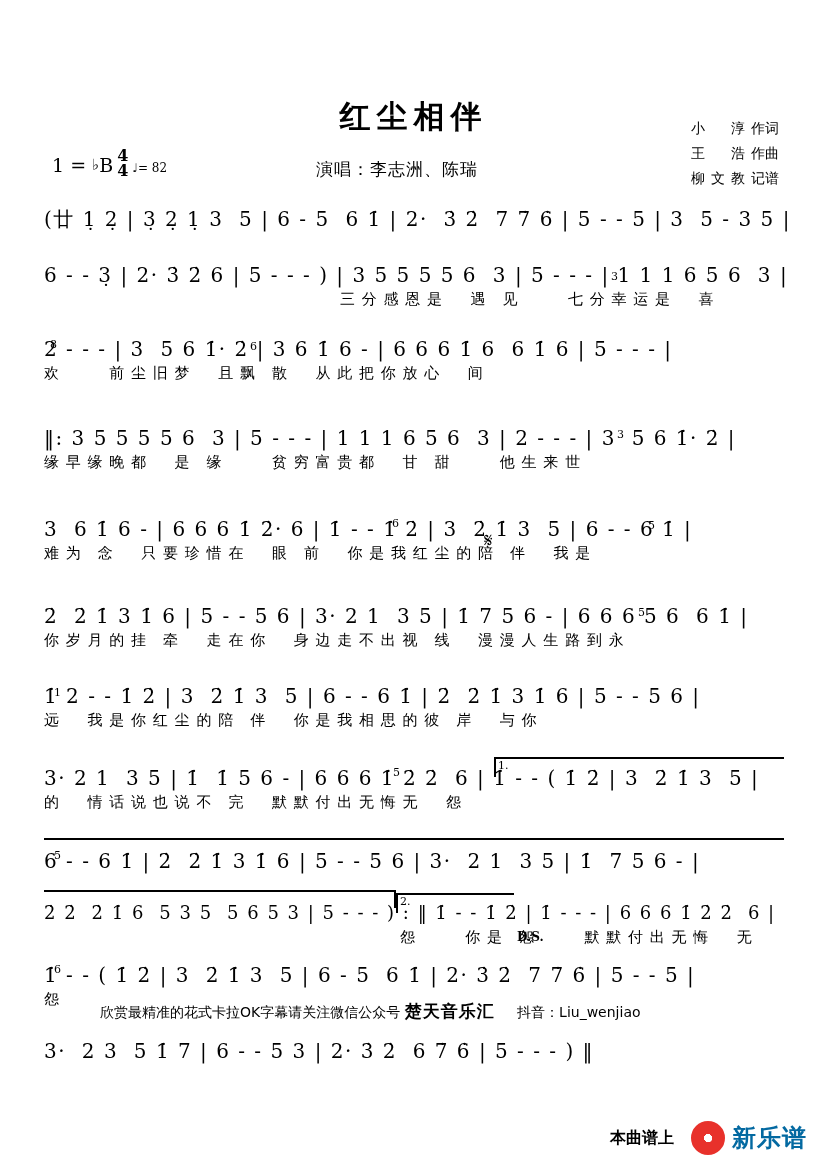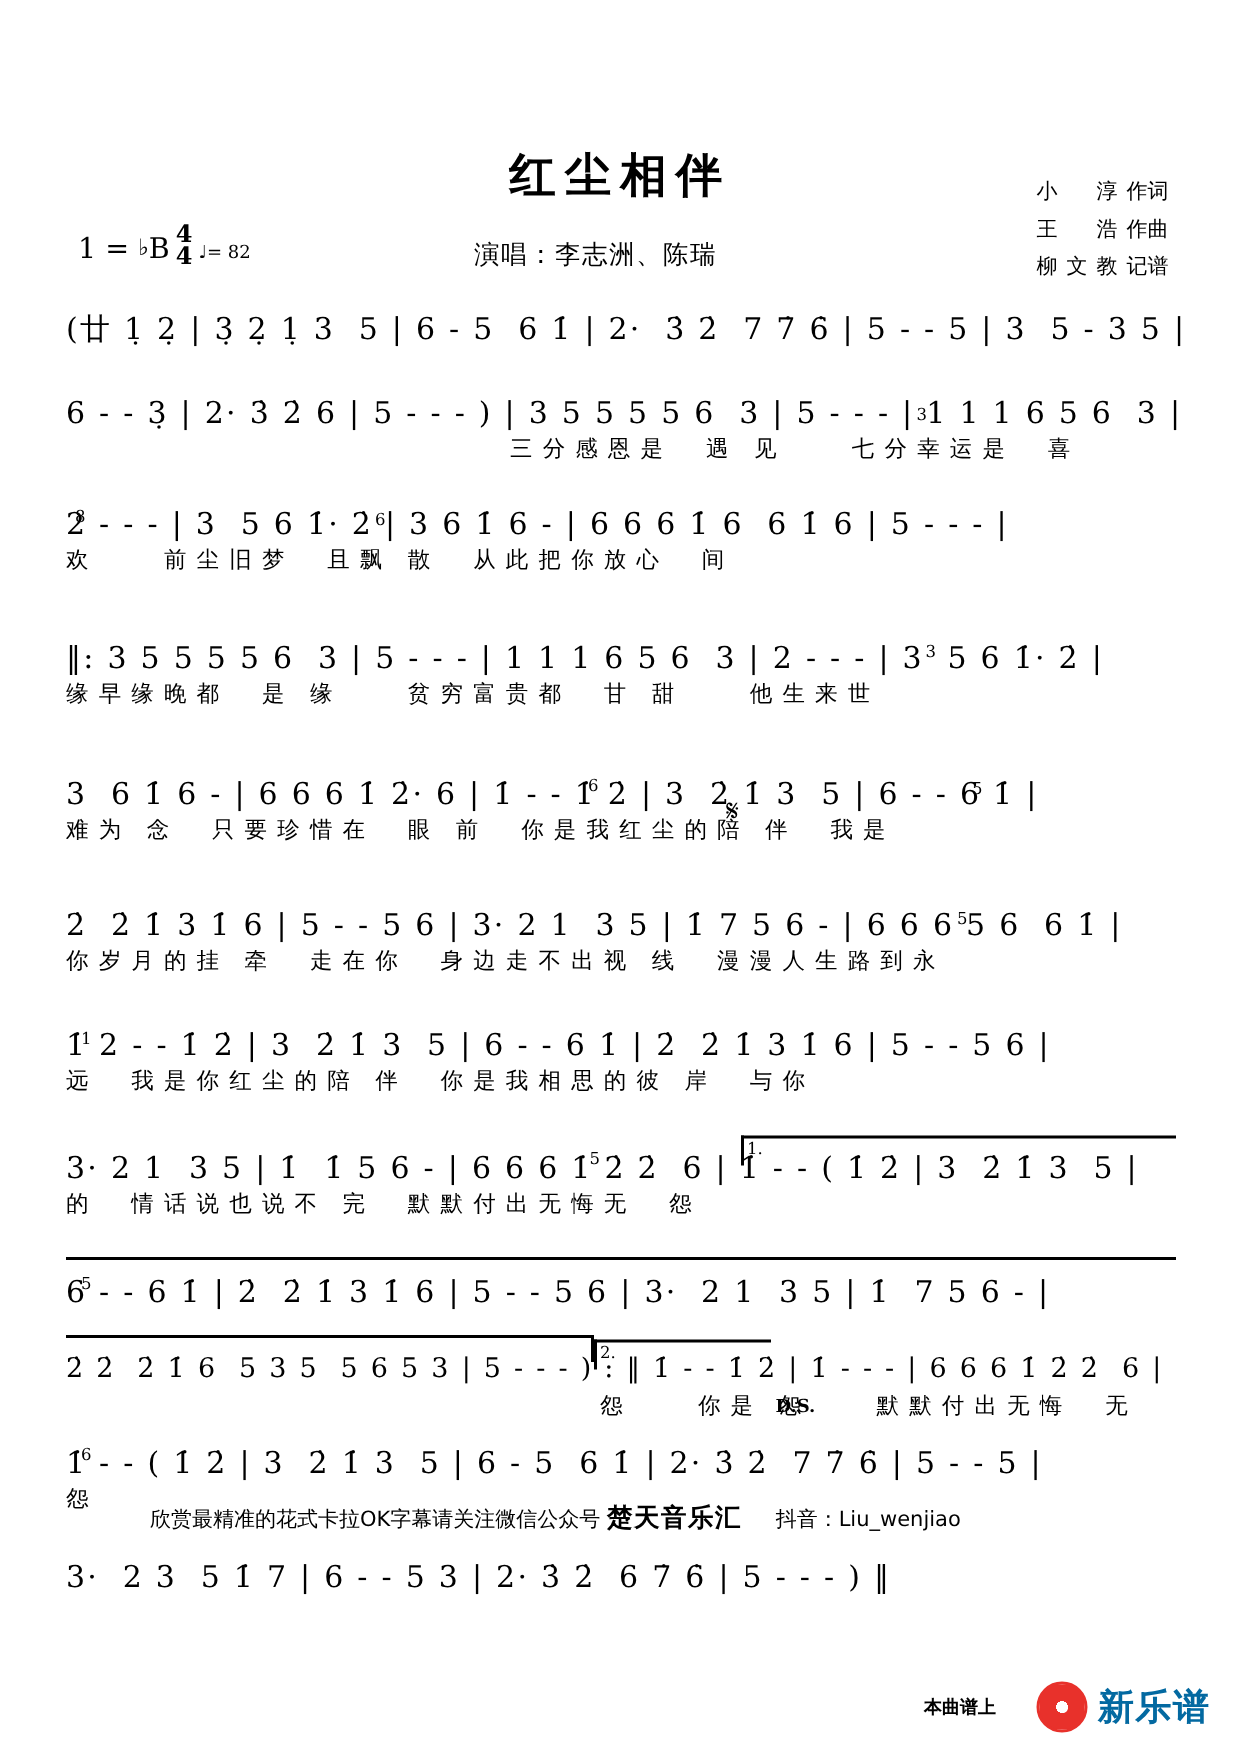--- a/index.html
+++ b/index.html
@@ -123,10 +123,10 @@
     gap: 7px;
   }
   .logo .credit-label {
-    font-size: 12px;
+    font-size: 16px;
     font-weight: bold;
     font-family: Liberation Sans, sans-serif;
-    margin-right: 20px;
+    margin-right: 10px;
   }
   .logo .disc {
     width: 34px; height: 34px;

